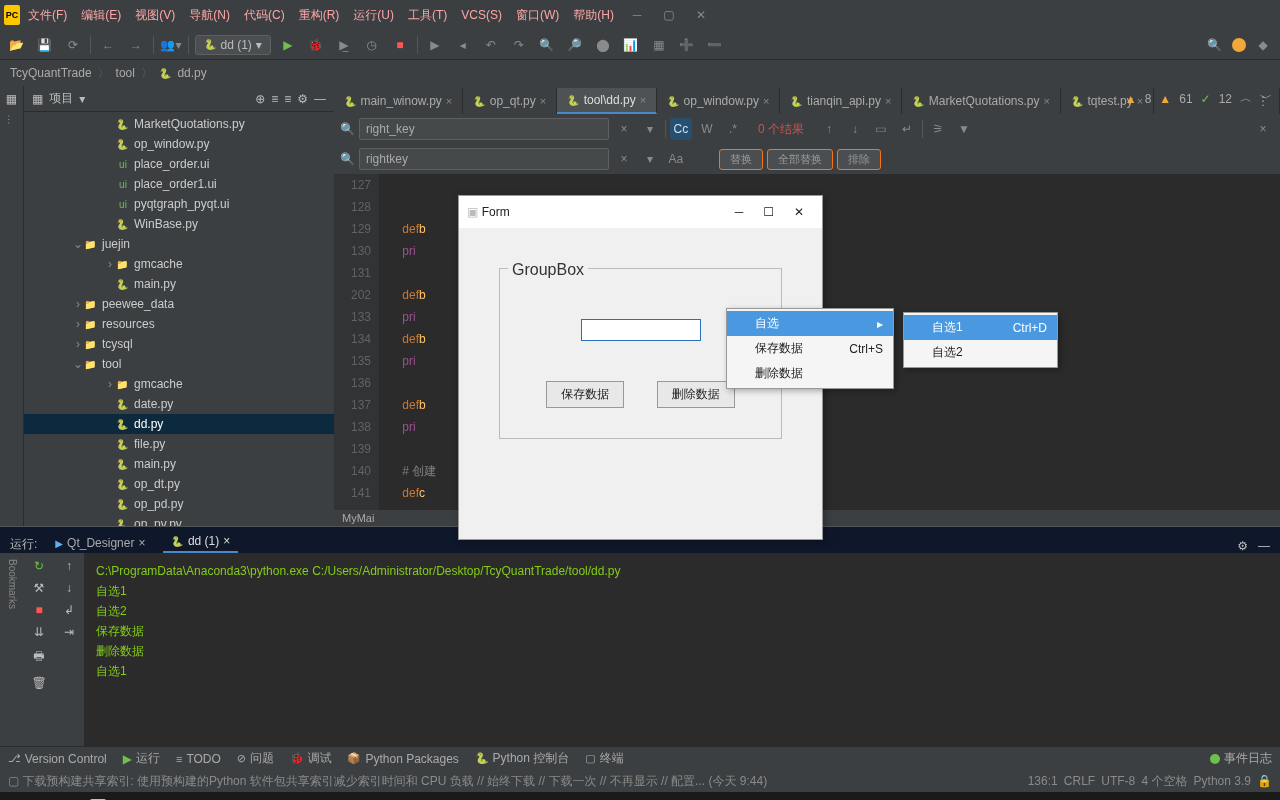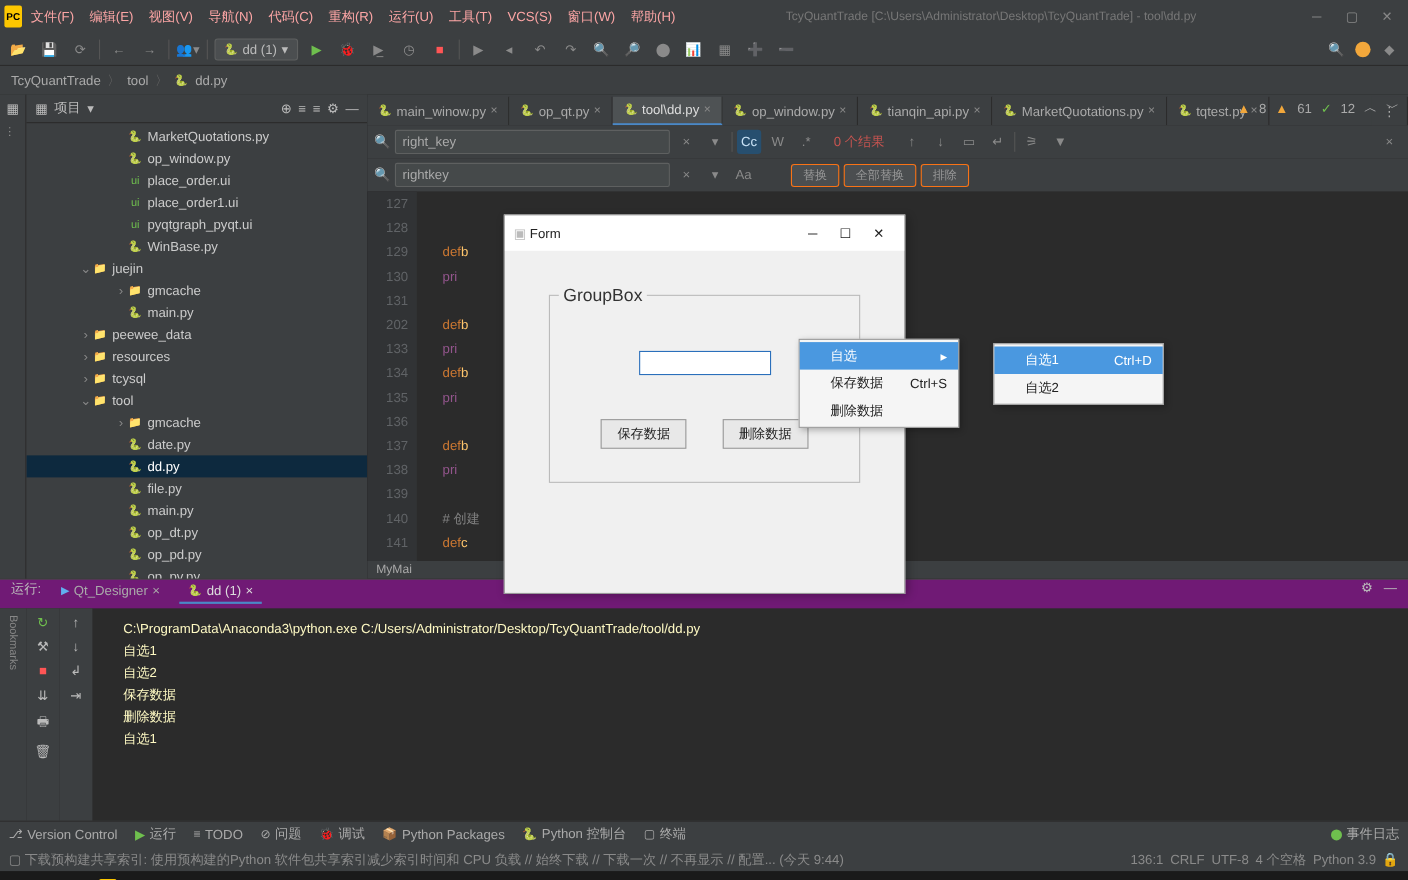--- a/index.html
+++ b/index.html
@@ -94,7 +94,6 @@
   <div class="menubar-item">VCS(S)</div>
   <div class="menubar-item">窗口(W)</div>
   <div class="menubar-item">帮助(H)</div>
-  <div class="title-text">TcyQuantTrade [C:\Users\Administrator\Desktop\TcyQuantTrade] - tool\dd.py</div>
   <div class="win-btn">─</div>
   <div class="win-btn">▢</div>
   <div class="win-btn">✕</div>

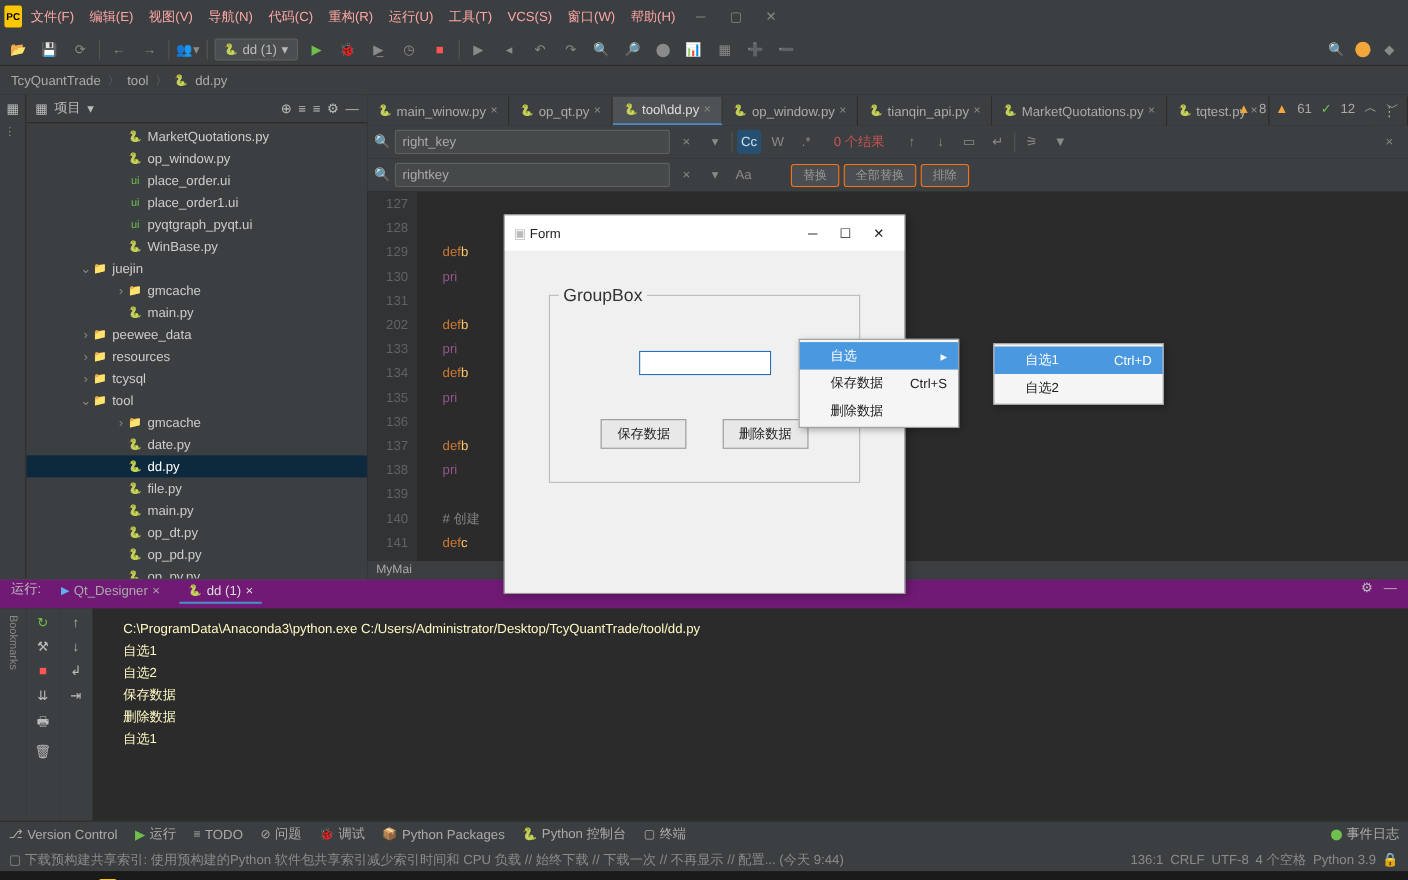--- a/index.html
+++ b/index.html
@@ -68,7 +68,7 @@
 .ctx-item{display:flex;align-items:center;justify-content:space-between;padding:4px 10px 4px 28px;color:#222;cursor:pointer;gap:20px}
 .ctx-item.hov{background:#4a98e0;color:#fff}
 .submenu{left:903px;top:312px;width:155px}
-.mainmenu{left:726px;top:308px;width:146px}
+.mainmenu{left:726px;top:308px;width:168px}
 .py-ico{color:#61afef;font-size:10px}
 .folder-ico{color:#87939a}
 .ui-ico{color:#6fbf4e;font-size:10px;font-weight:normal}

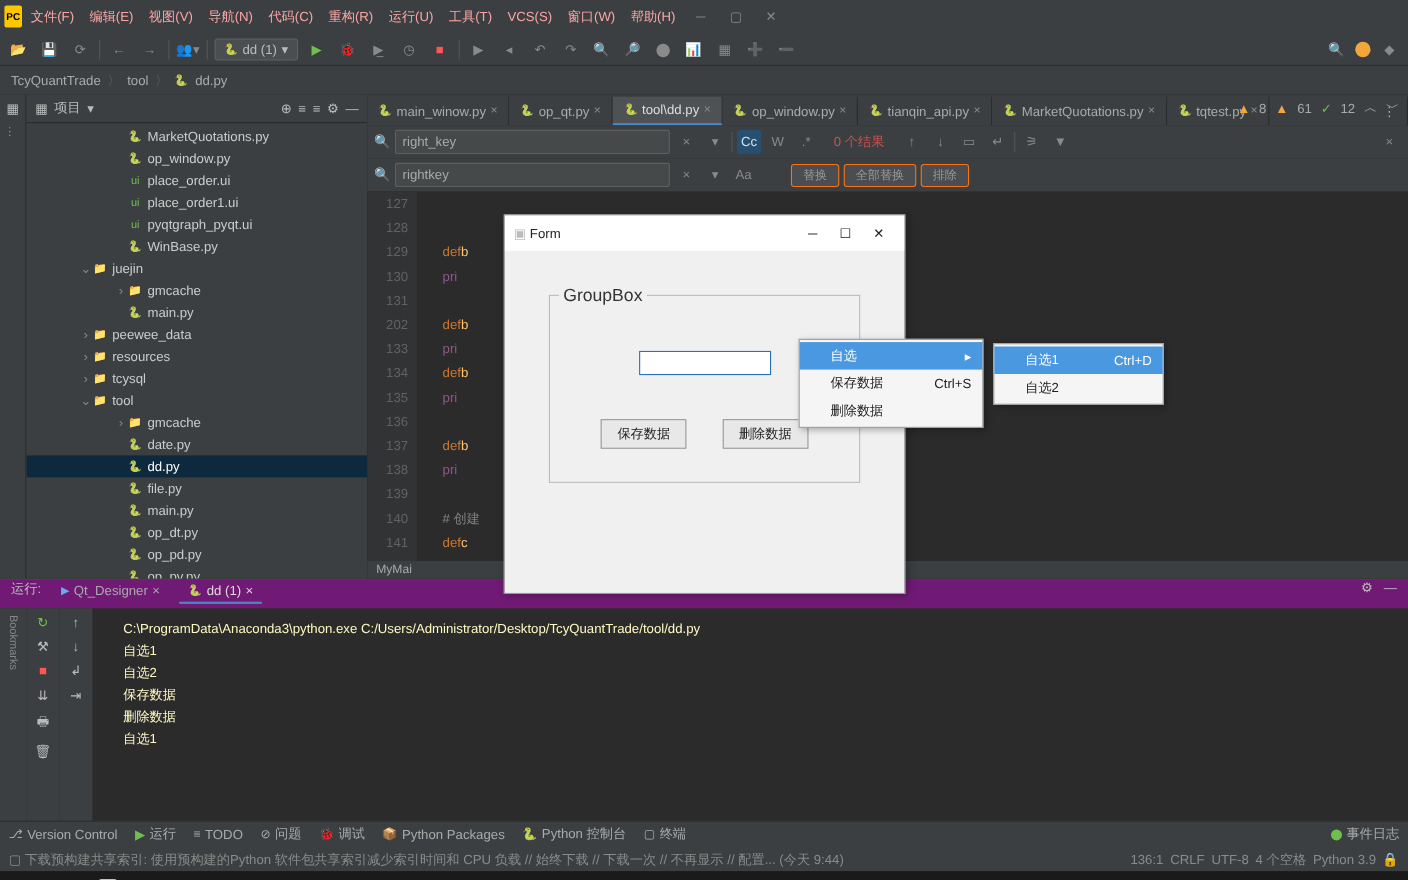--- a/index.html
+++ b/index.html
@@ -42,7 +42,7 @@
 .sf{color:#94558d}
 .inspect-bar{position:absolute;right:8px;top:4px;display:flex;gap:8px;color:#aaa;font-size:11px;align-items:center;z-index:5}
 .run-panel{height:220px;background:#2b2b2b;border-top:1px solid #555;display:flex;flex-direction:column}
-.run-header{height:26px;background:#701a75;display:flex;align-items:flex-start;padding:0 10px;gap:10px}
+.run-header{height:26px;background:#0f172a;display:flex;align-items:flex-end;padding:0 10px;gap:10px}
 .run-tab{padding:3px 8px;color:#aaa;display:flex;align-items:center;gap:4px}
 .run-tab.active{border-bottom:2px solid #4a88c7;color:#ddd}
 .run-body{flex:1;display:flex}

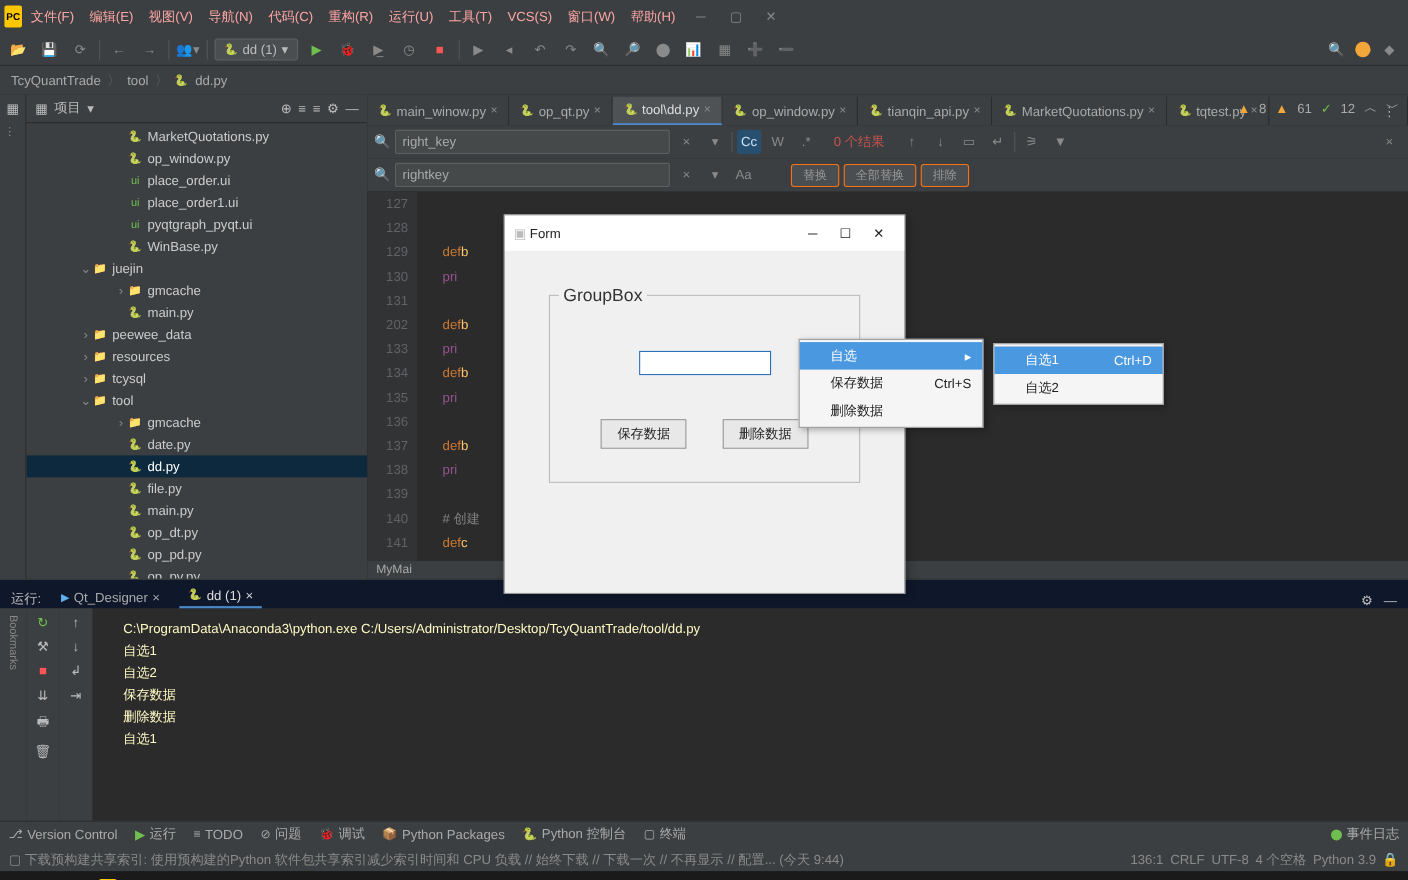--- a/index.html
+++ b/index.html
@@ -48,7 +48,7 @@
 .run-body{flex:1;display:flex}
 .run-gutter{width:30px;background:#3c3f41;display:flex;flex-direction:column;align-items:center;padding-top:6px;gap:8px}
 .left-books{width:24px;background:#3c3f41;display:flex;flex-direction:column;align-items:center;padding-top:6px}
-.run-output{flex:1;padding:8px 28px;font-family:Consolas,monospace;font-size:13px;color:#fef9c3;line-height:20px}
+.run-output{flex:1;padding:8px 12px;font-family:Consolas,monospace;font-size:13px;color:#84cc16;line-height:20px}
 .bottom-tools{height:24px;background:#3c3f41;display:flex;align-items:center;padding:0 8px;gap:16px;border-top:1px solid #2b2b2b}
 .bt-item{color:#aaa;cursor:pointer;font-size:11px;display:flex;align-items:center;gap:4px}
 .statusbar{height:22px;background:#3c3f41;display:flex;align-items:center;padding:0 8px;color:#8a8a8a;font-size:11px}

